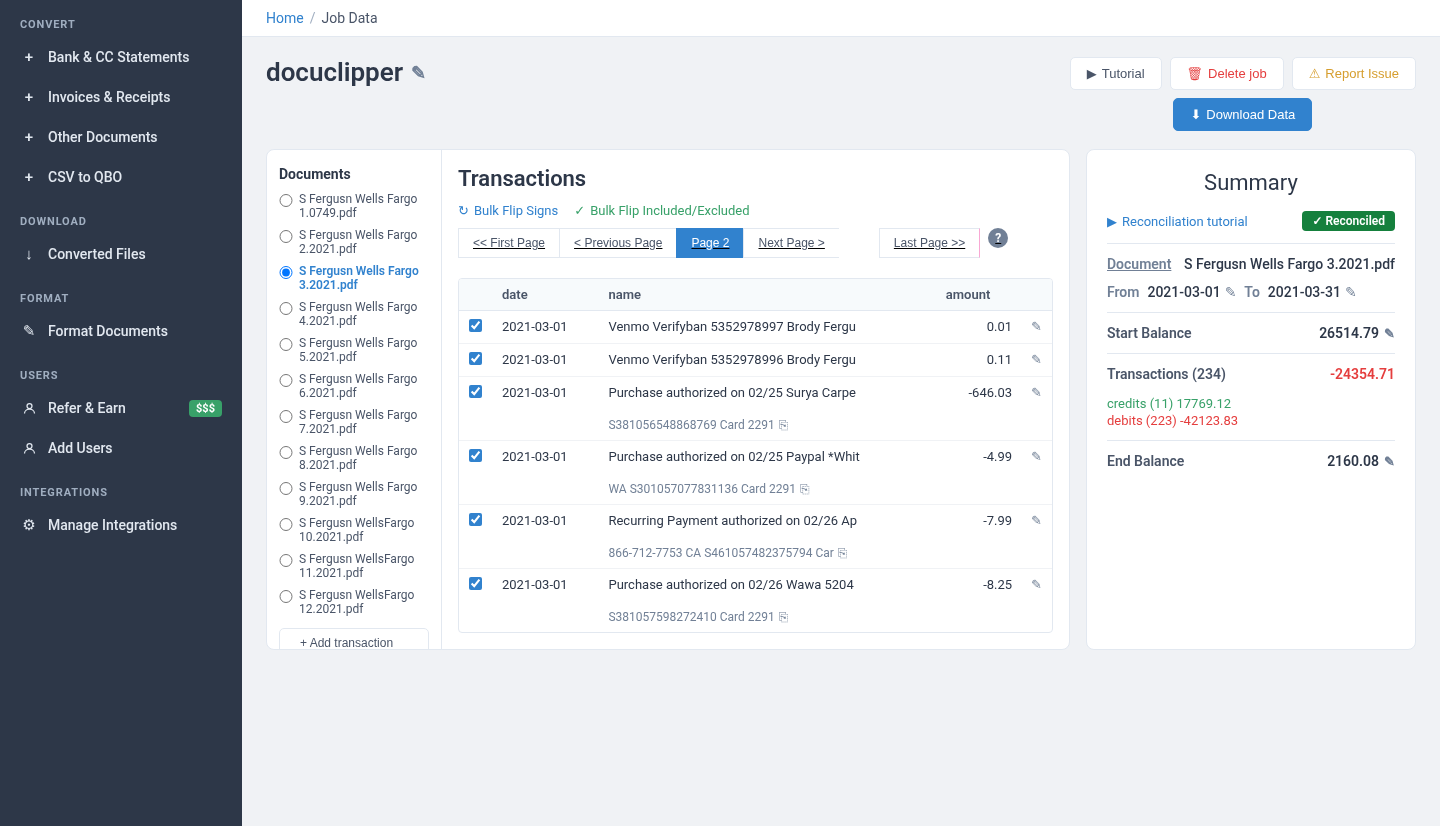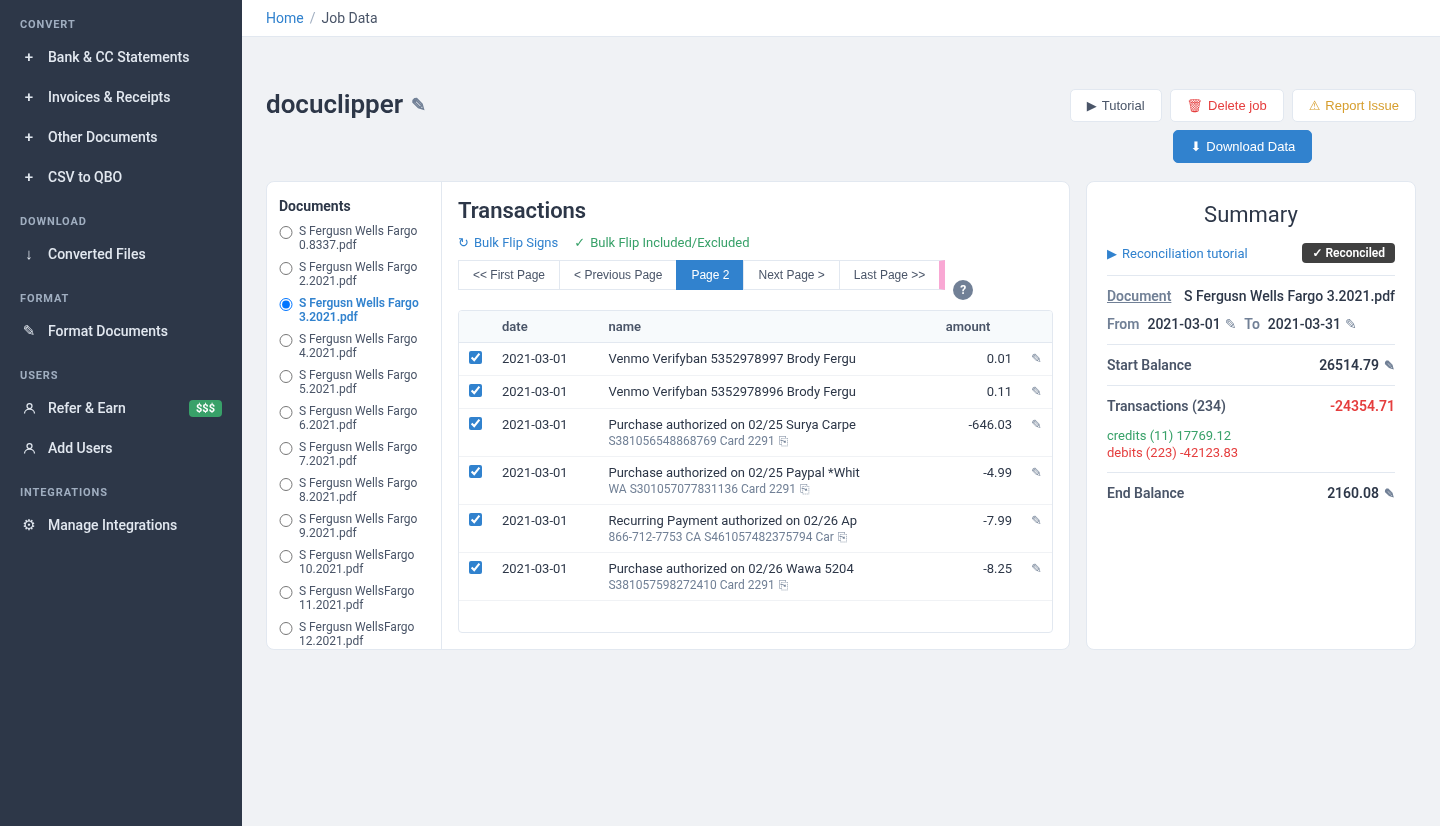--- a/index.html
+++ b/index.html
@@ -95,7 +95,6 @@
       align-items: flex-start;
       justify-content: space-between;
       margin-bottom: 18px;
-      margin-top: 32px;
     }
     .page-title {
       font-size: 26px;

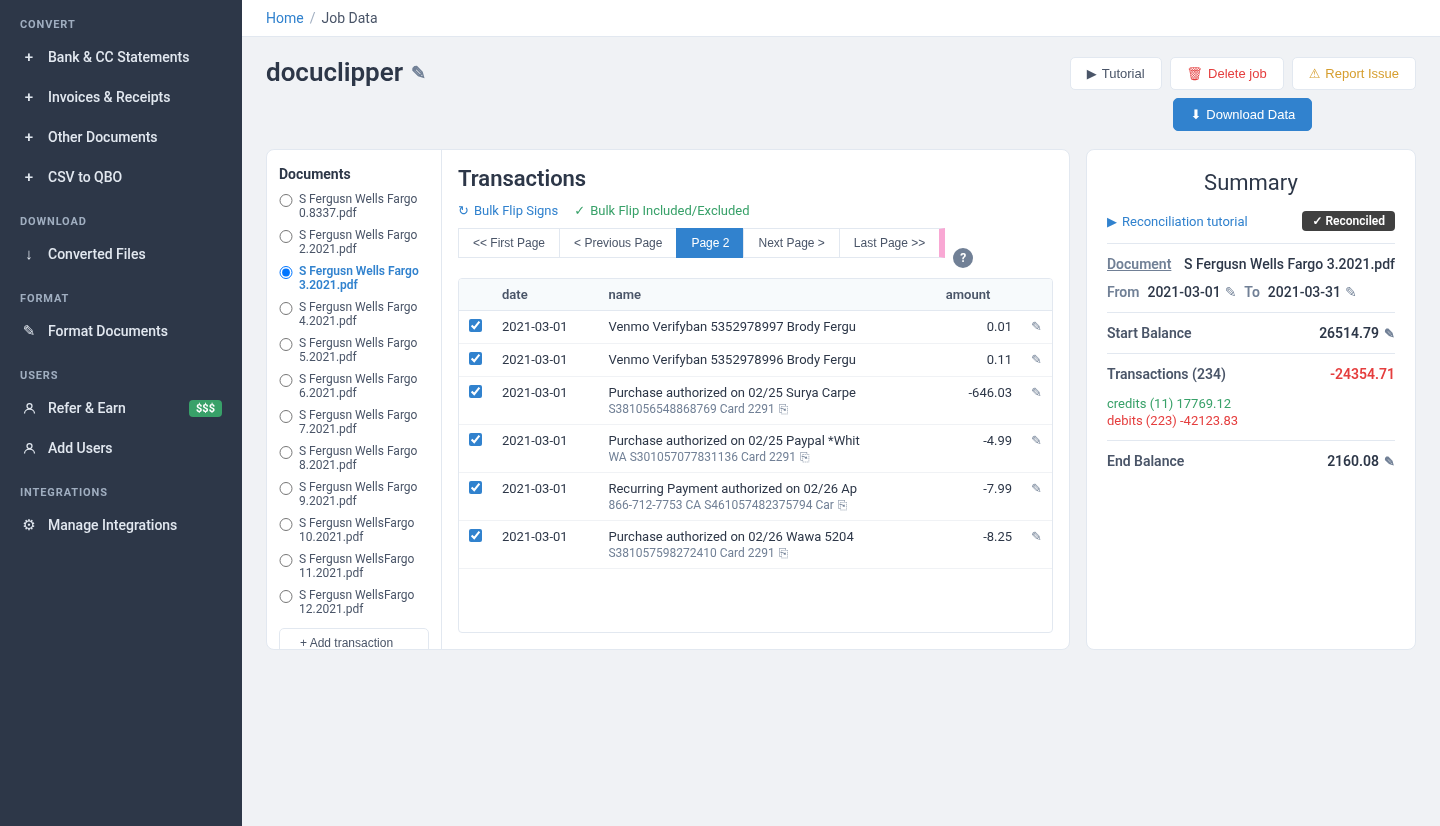--- a/index.html
+++ b/index.html
@@ -461,7 +461,7 @@
 
           <div class="doc-item">
             <input type="radio" name="doc" style="">
-            <span>S Fergusn Wells Fargo 0.8337.pdf</span>
+            <span>S Fergusn Wells Fargo 1.0749.pdf</span>
           </div>
           <div class="doc-item">
             <input type="radio" name="doc" style="">

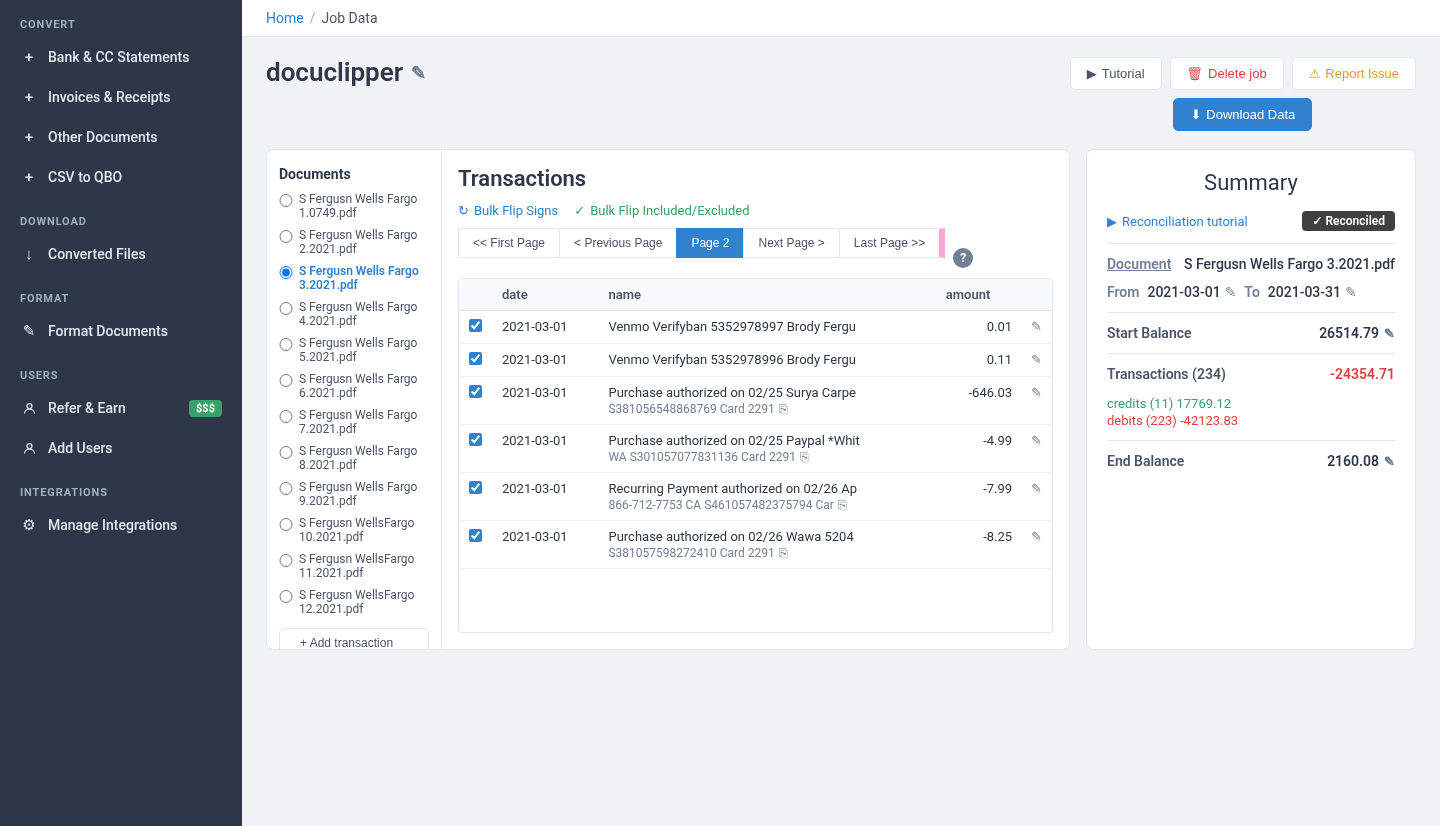--- a/index.html
+++ b/index.html
@@ -318,7 +318,7 @@
       cursor: pointer;
     }
     .reconciled-badge {
-      background: #404040;
+      background: #15803d;
       color: #fff;
       font-size: 12px;
       padding: 3px 10px;

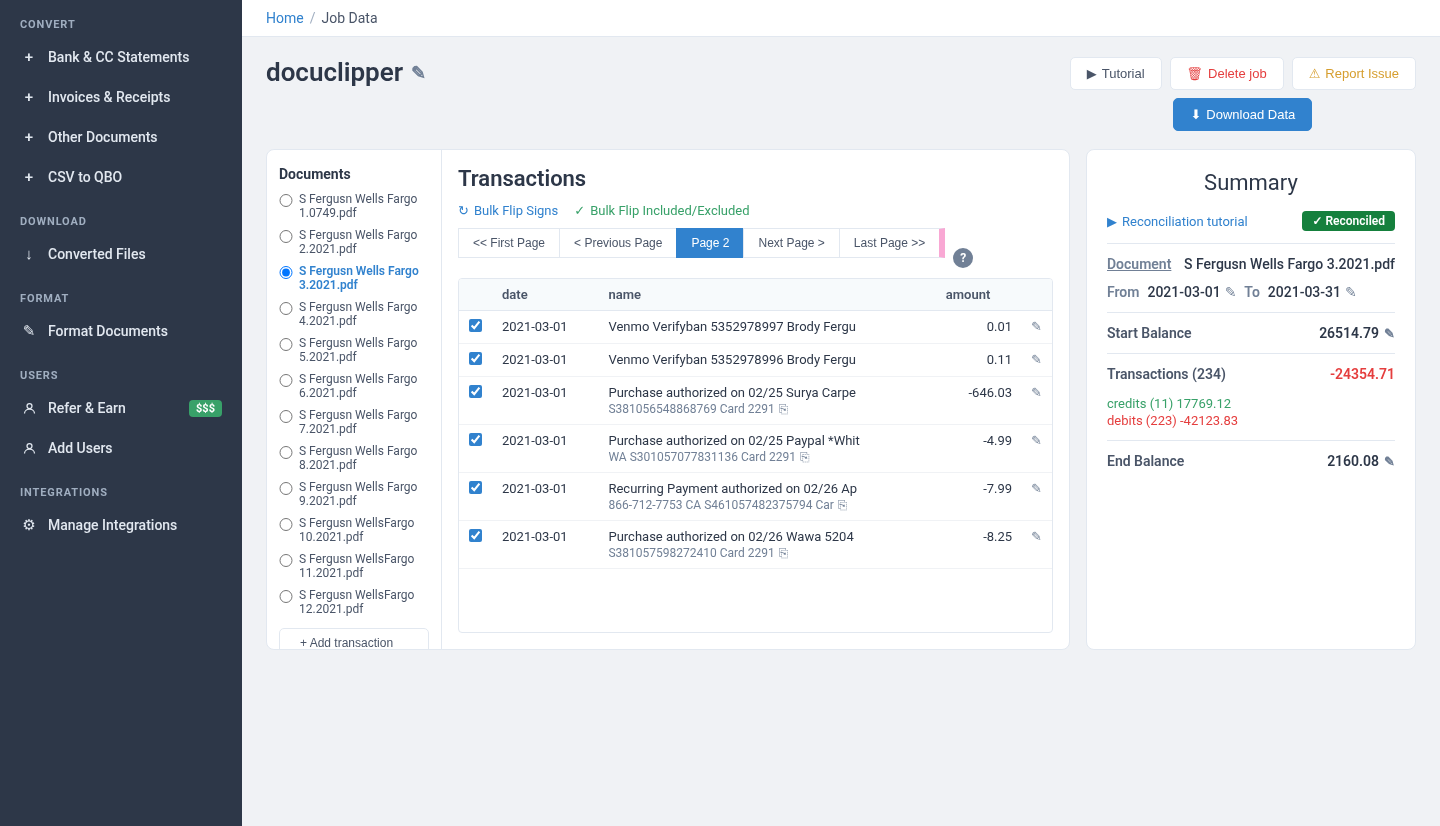--- a/index.html
+++ b/index.html
@@ -525,7 +525,7 @@
             </span>
           </div>
 
-          <div style="display:flex; align-items:flex-end; margin-bottom:10px;">
+          <div style="display:flex; align-items:flex-start; margin-bottom:10px;text-decoration:underline;">
             <div class="pagination">
               <button class="page-btn">&lt;&lt; First Page</button>
               <button class="page-btn">&lt; Previous Page</button>

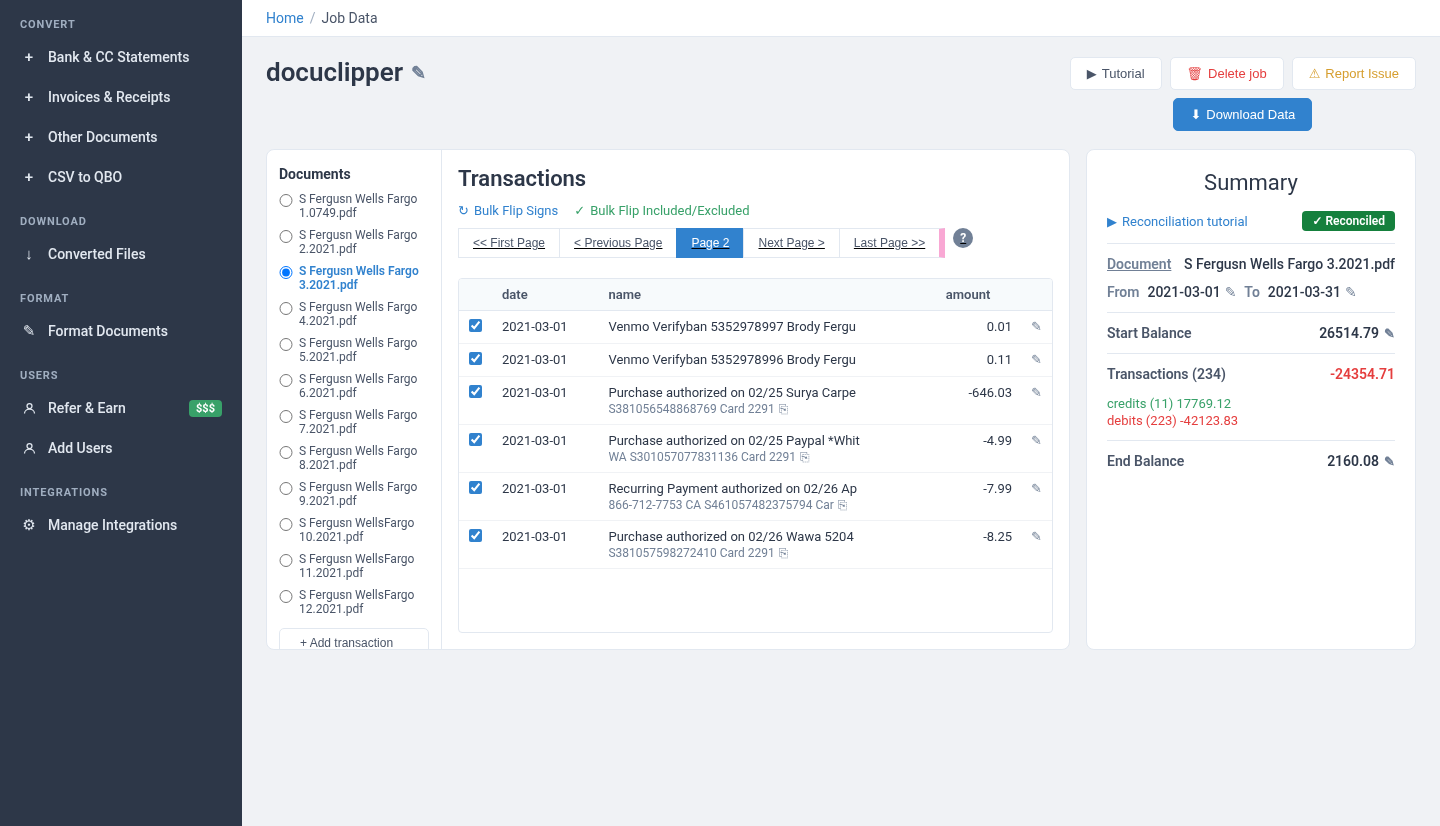--- a/index.html
+++ b/index.html
@@ -232,7 +232,7 @@
       cursor: pointer;
       border-right: none;
     }
-    .page-btn:last-child { border-right: 6px solid #f9a8d4; }
+    .page-btn:last-child { border-right: 1px solid #f9a8d4; margin-left: 40px; }
     .page-btn.active { background: #3182ce; color: #fff; border-color: #3182ce; }
     .help-icon {
       margin-left: 8px;

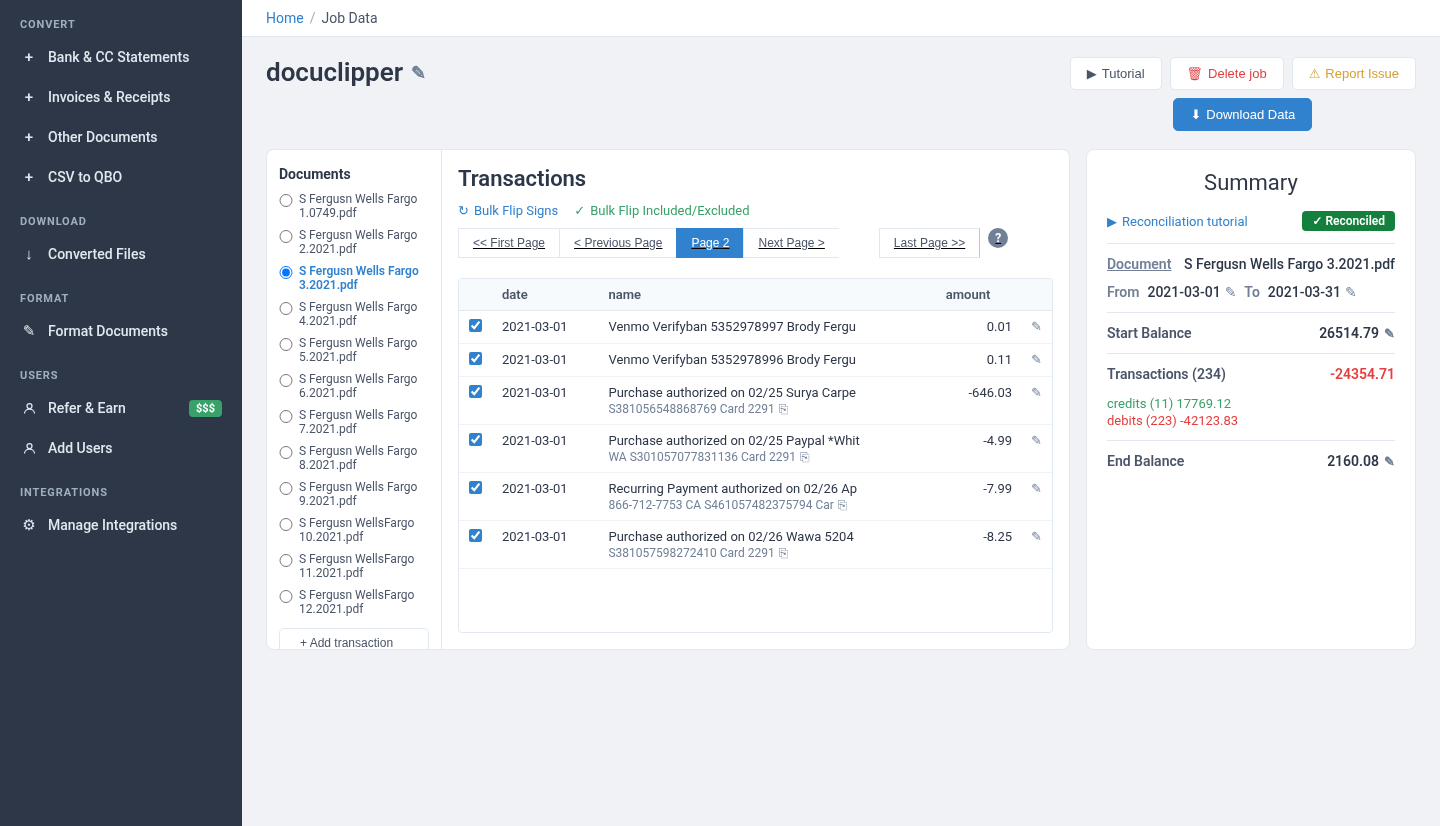--- a/index.html
+++ b/index.html
@@ -282,7 +282,7 @@
     .checkbox-cell input { cursor: pointer; accent-color: #3182ce; }
     .amount-cell { text-align: right; white-space: nowrap; display: flex; align-items: center; justify-content: flex-end; gap: 19px; }
     .edit-btn { color: #718096; cursor: pointer; font-size: 13px; }
-    .name-secondary { color: #718096; font-size: 12px; margin-top: 2px; }
+    .name-secondary { color: #718096; font-size: 12px; margin-top: 18px; }
 
     
     #summary-panel {

